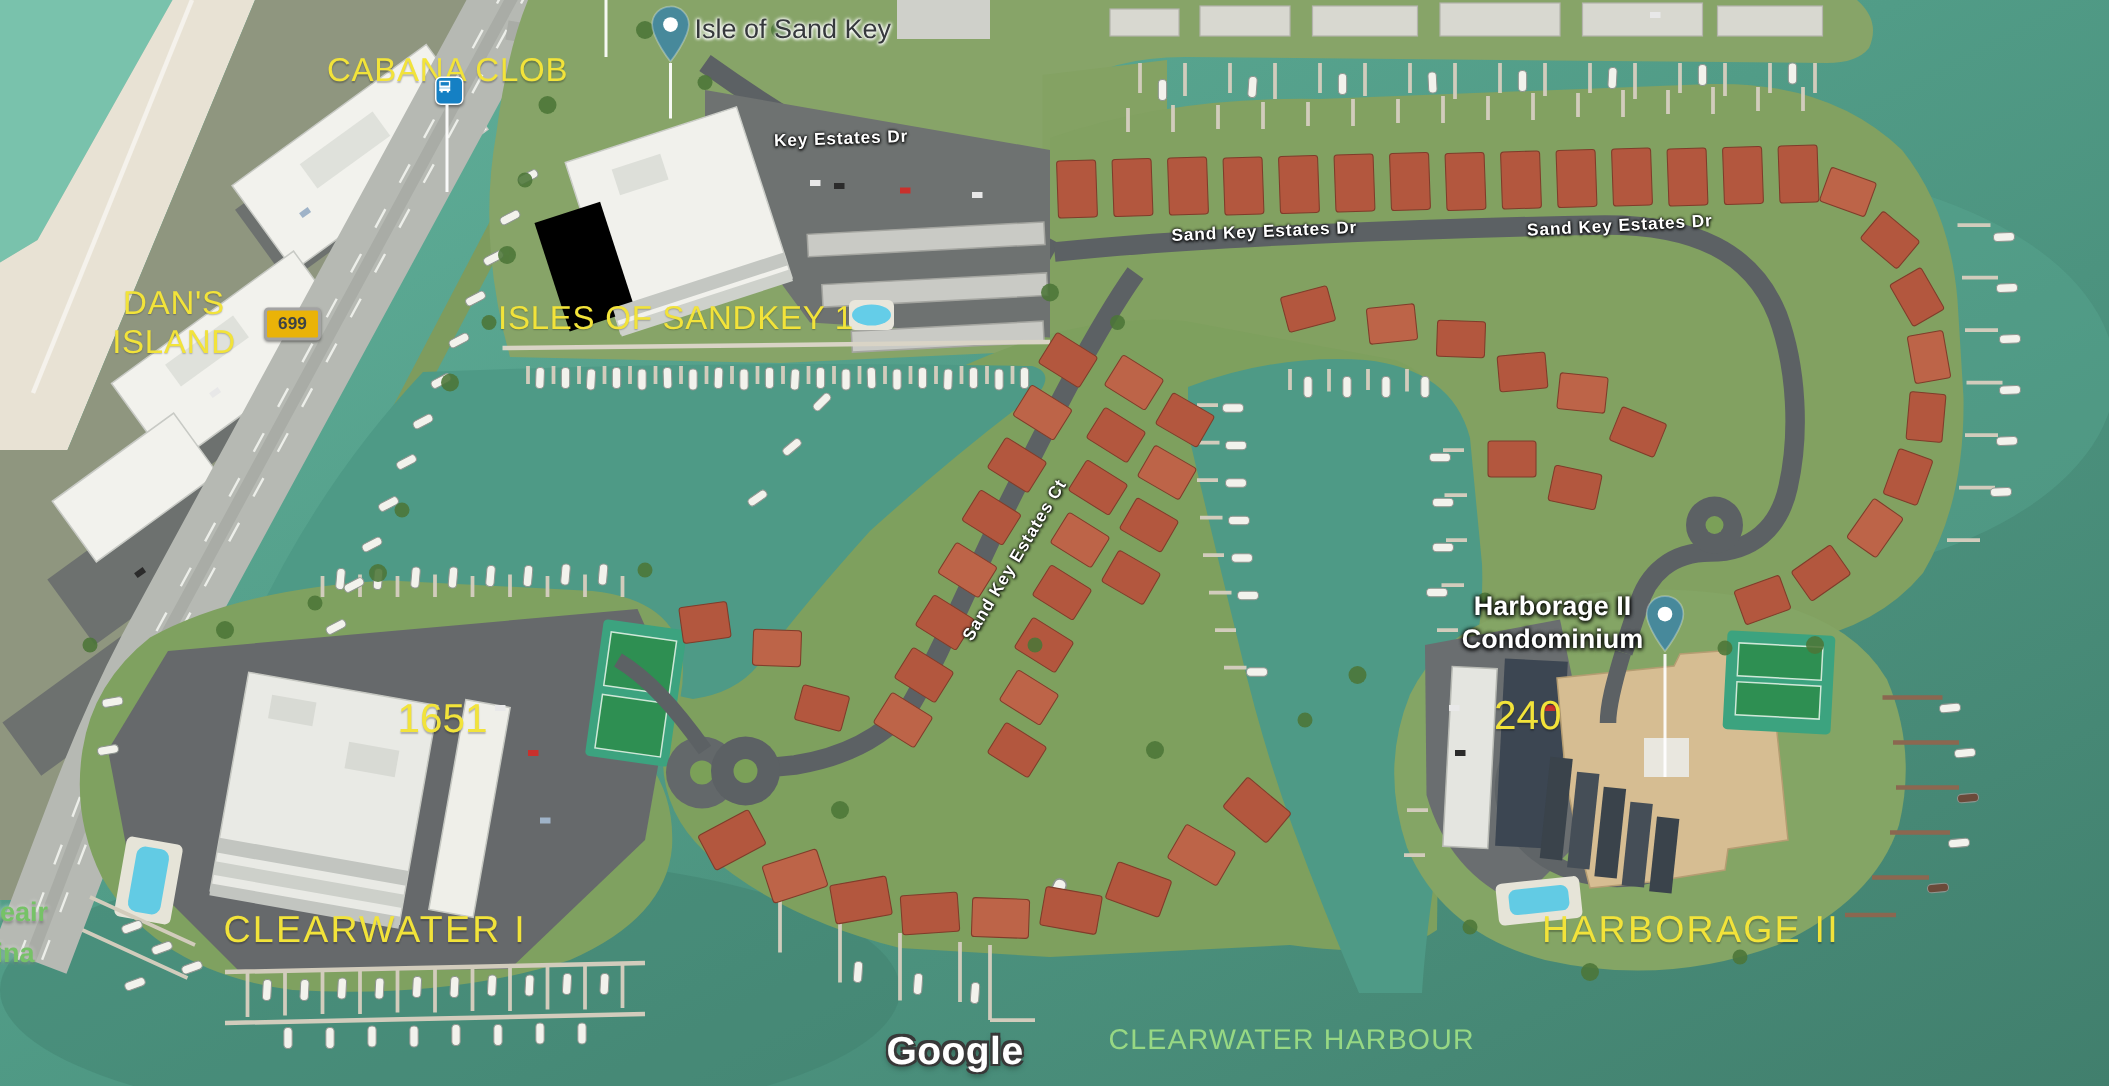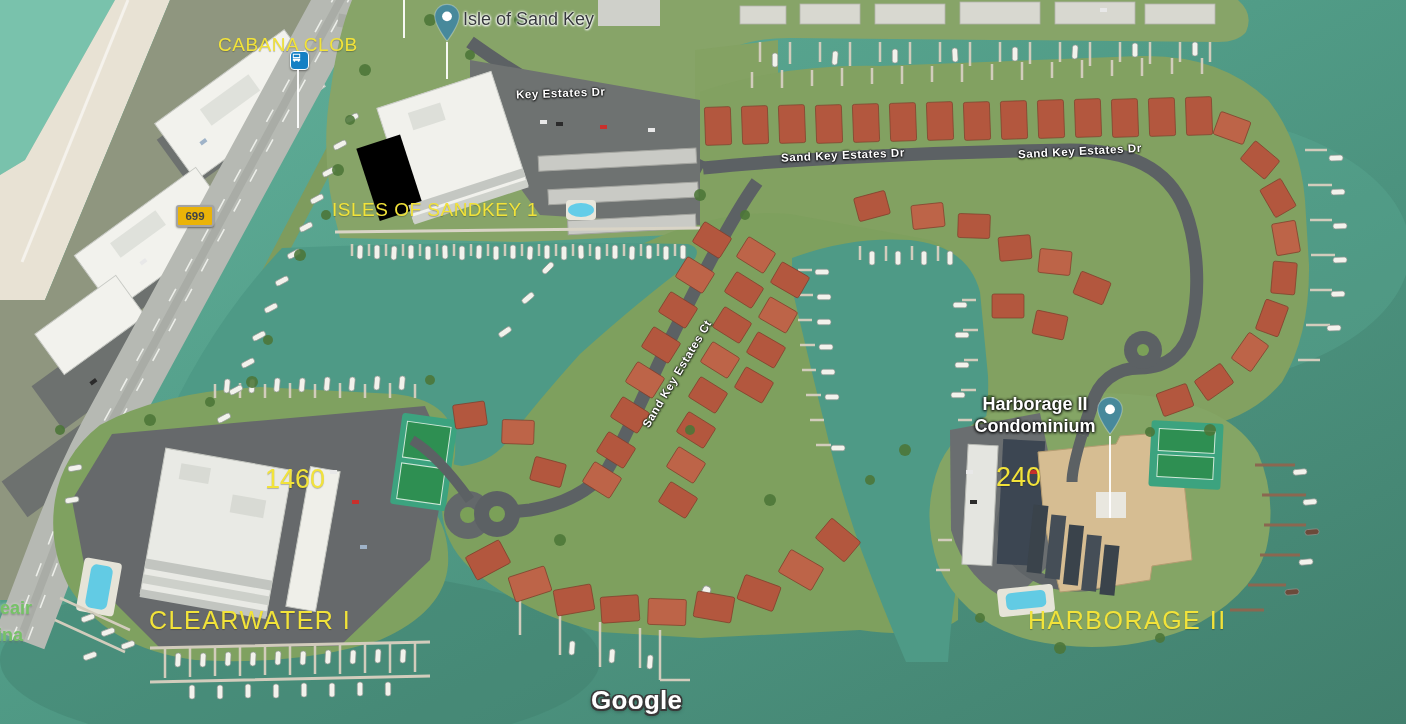--- a/index.html
+++ b/index.html
@@ -8,7 +8,7 @@
   .stage svg{position:absolute;left:0;top:0;}
   .lbl{position:absolute;white-space:pre-line;pointer-events:auto;line-height:1.2;}
   .yellow{color:#f2e33a;text-shadow:0 1px 1px rgba(0,0,0,.25);}
-  .y-sm{font-size:19px;letter-spacing:.5px;}
+  .y-sm{font-size:22px;letter-spacing:.5px;}
   .y-num{font-size:27px;}
   .y-cap{font-size:25px;letter-spacing:1.5px;}
   .green-big{color:#8bcc79;font-size:20px;text-align:center;line-height:1.32;letter-spacing:.5px;}

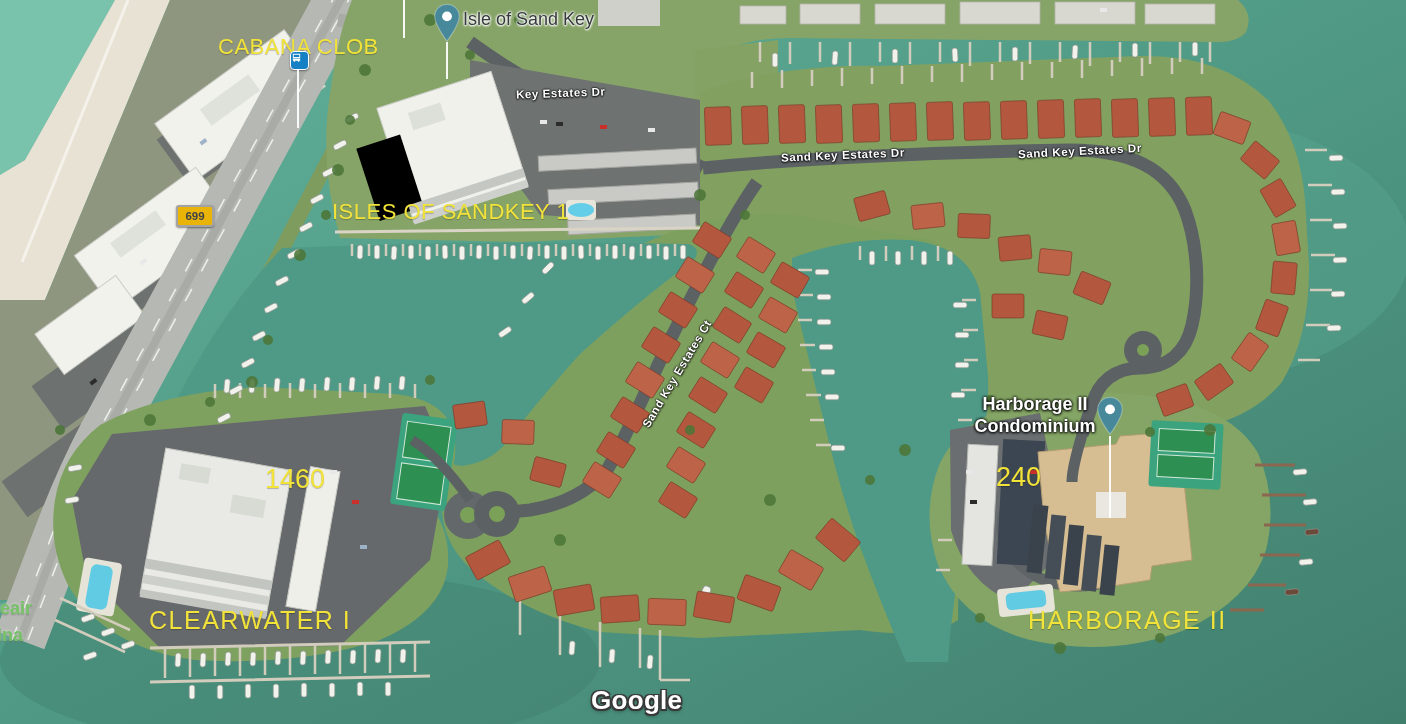--- a/index.html
+++ b/index.html
@@ -484,6 +484,8 @@
 
 <div class="lbl street" style="left:646px;top:420px;transform:rotate(-59deg);transform-origin:0 50%;">Sand Key Estates Ct</div>
 
+<div class="lbl yellow y-sm" style="left:58px;top:189px;width:116px;text-align:center;line-height:1.18;">DAN'S
+ISLAND</div>
 
 <div class="route-badge" style="left:176px;top:205px;">699</div>
 

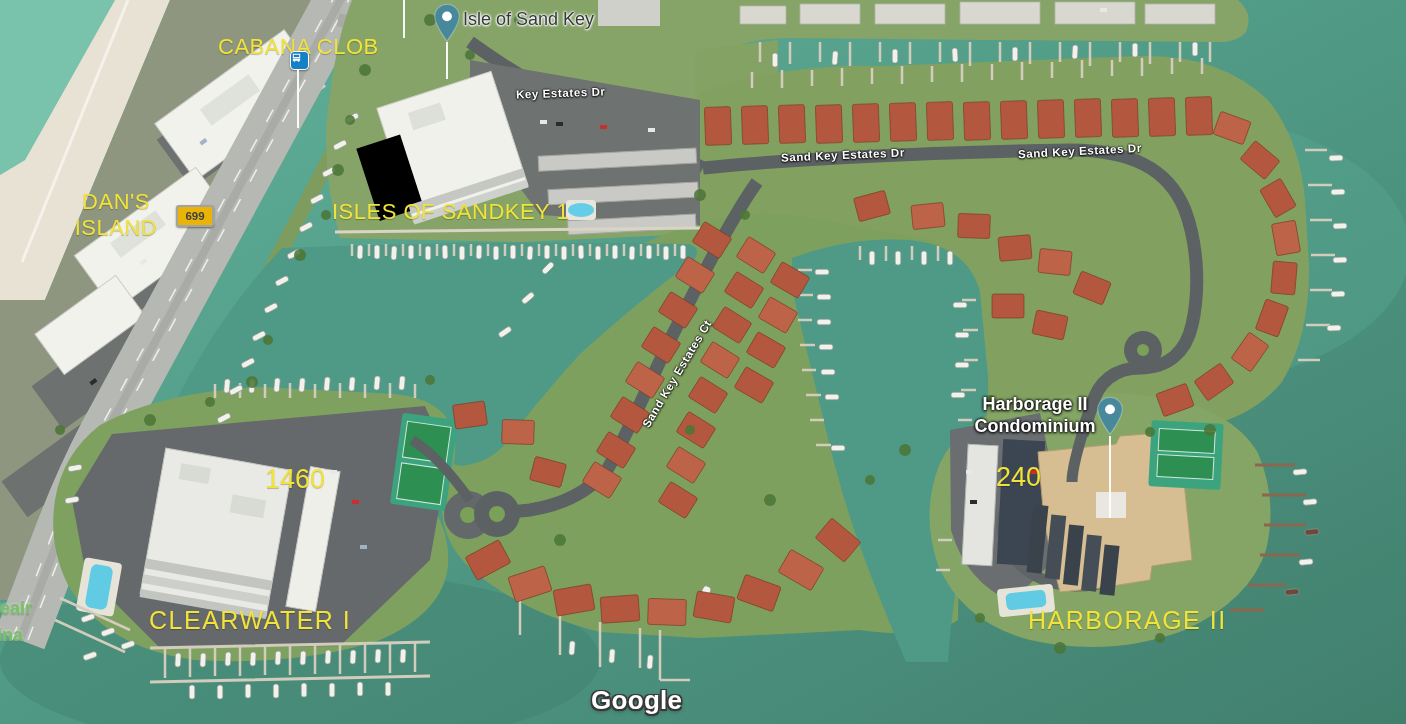--- a/index.html
+++ b/index.html
@@ -503,7 +503,7 @@
 
 <div class="lbl yellow y-num" style="left:996px;top:461px;">240</div>
 
-<div class="lbl yellow y-num" style="left:265px;top:463px;">1460</div>
+<div class="lbl yellow y-num" style="left:265px;top:463px;">1651</div>
 
 <div class="lbl yellow y-cap" style="left:149px;top:605px;">CLEARWATER I</div>
 

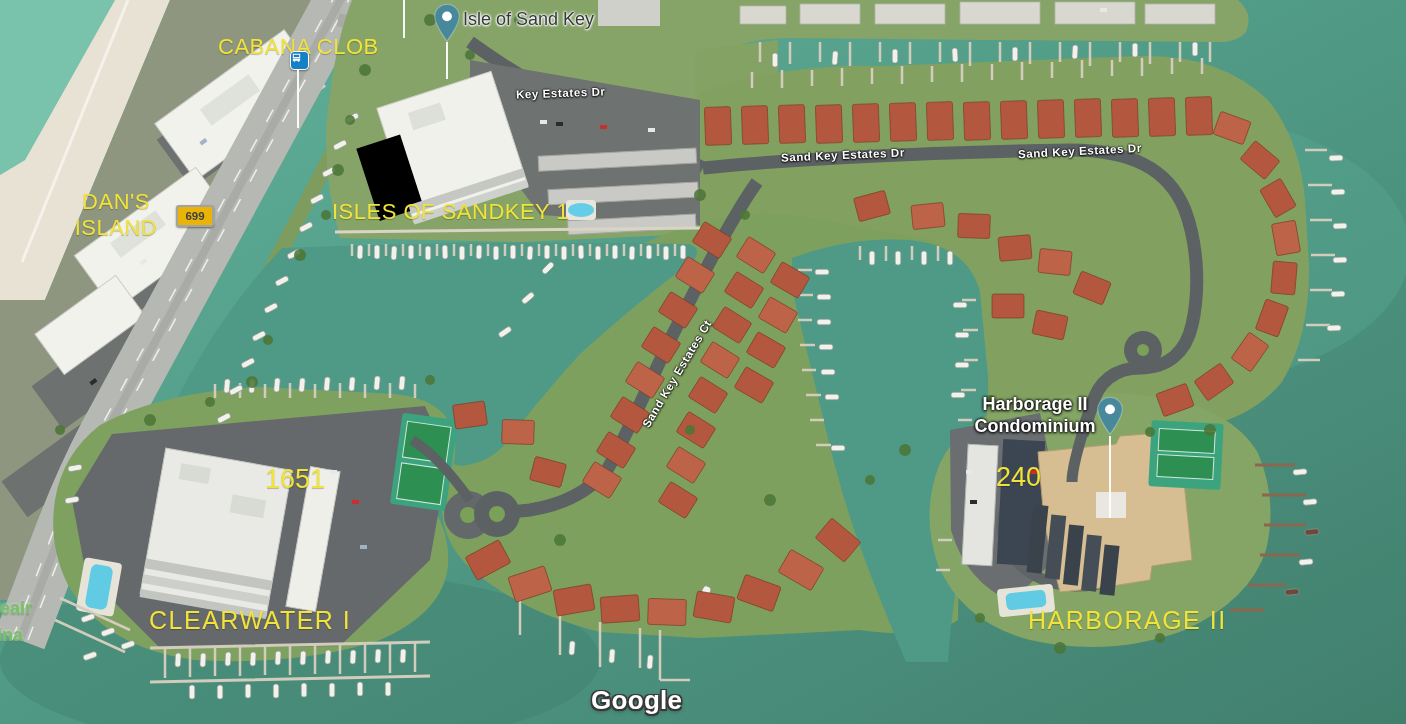--- a/index.html
+++ b/index.html
@@ -512,6 +512,7 @@
 <div class="lbl green-marina" style="left:-10px;top:595px;">lleair
 rina</div>
 
+<div class="lbl green-water" style="left:739px;top:683px;">CLEARWATER HARBOUR</div>
 
 <div class="lbl google-logo" style="left:591px;top:685px;">Google</div>
 

